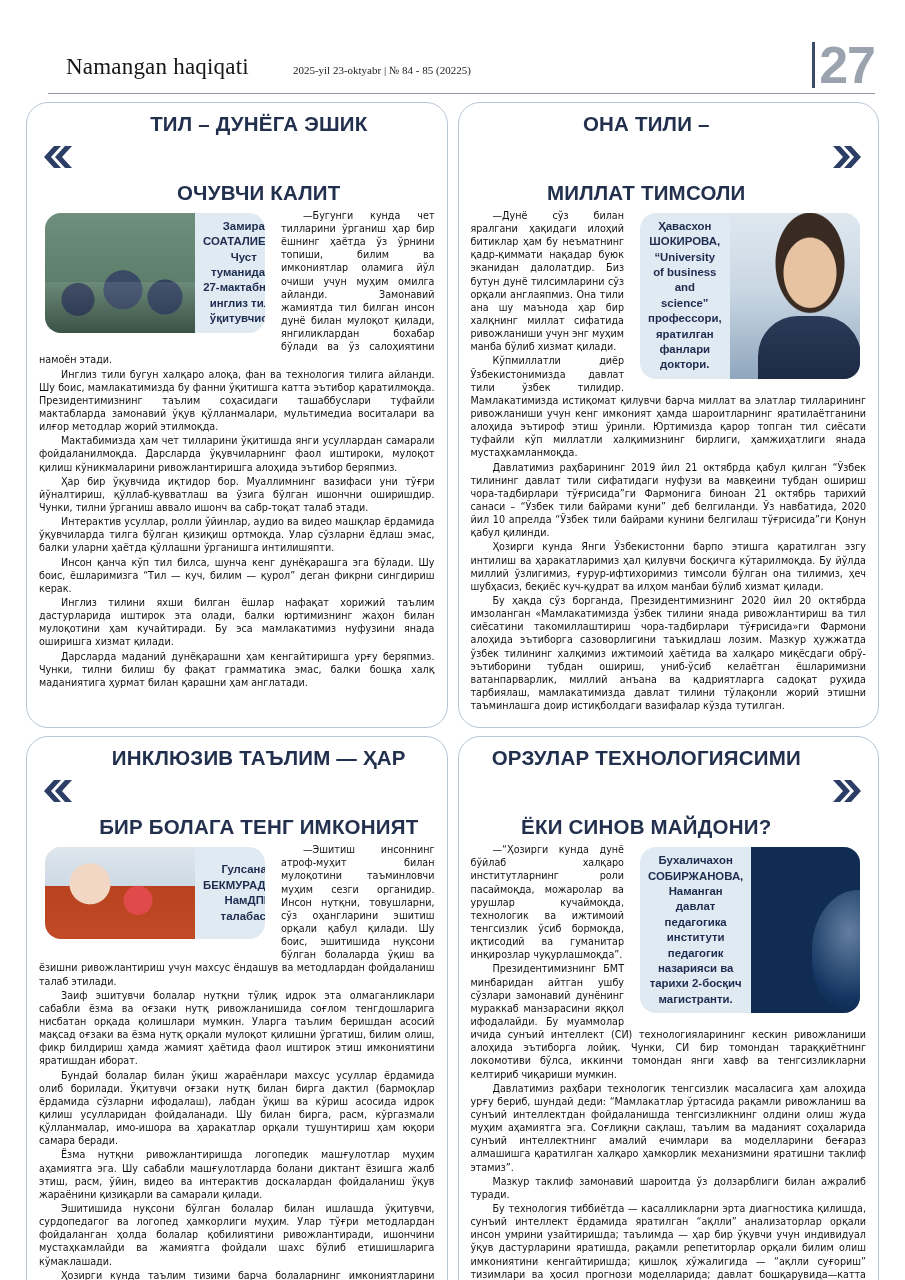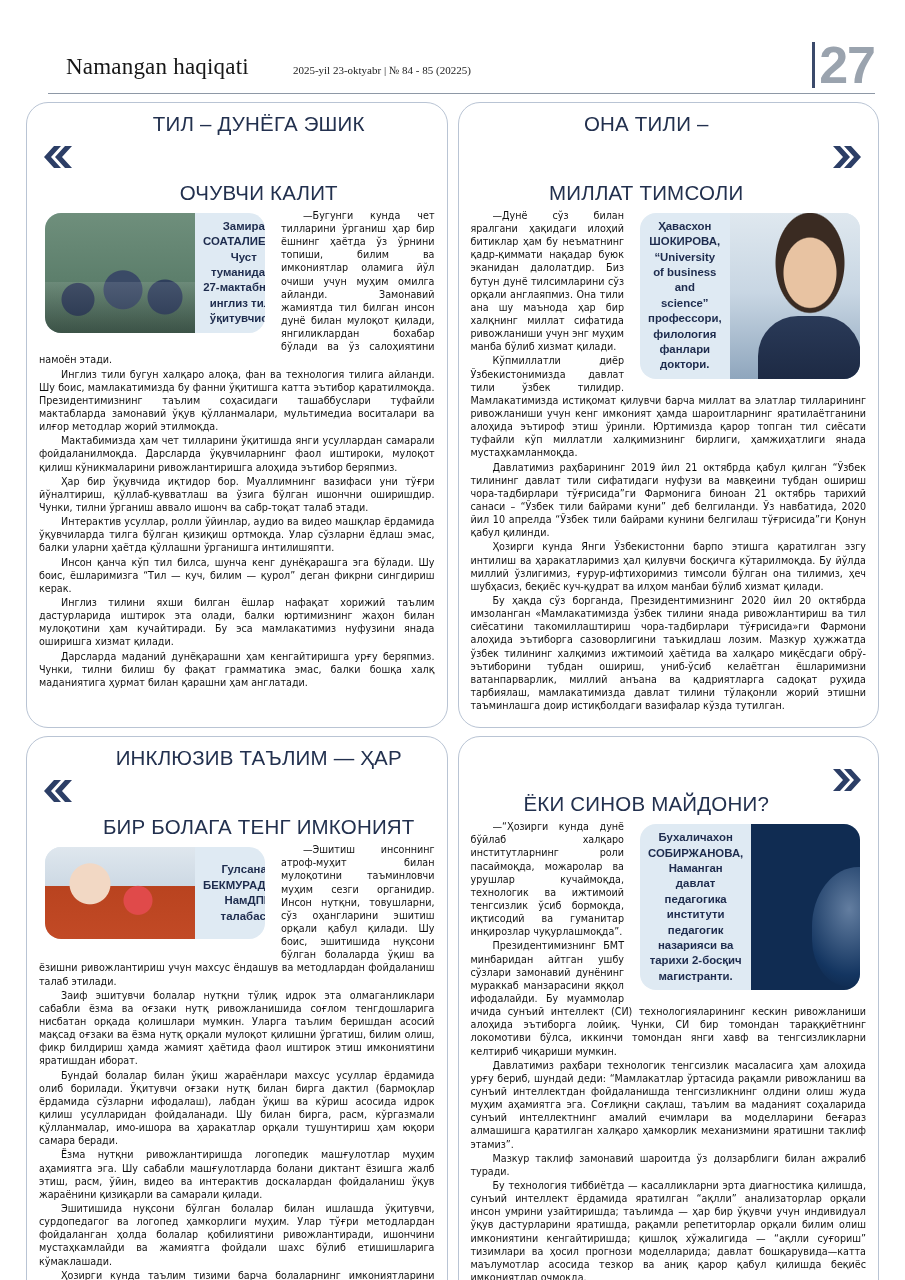--- a/index.html
+++ b/index.html
@@ -95,7 +95,7 @@
   .headline{
     flex:1 1 auto;
     text-align:center;
-    font-weight:normal;
+    font-weight:bold;
     font-size:20.5px;
     line-height:1.12;
     letter-spacing:.2px;

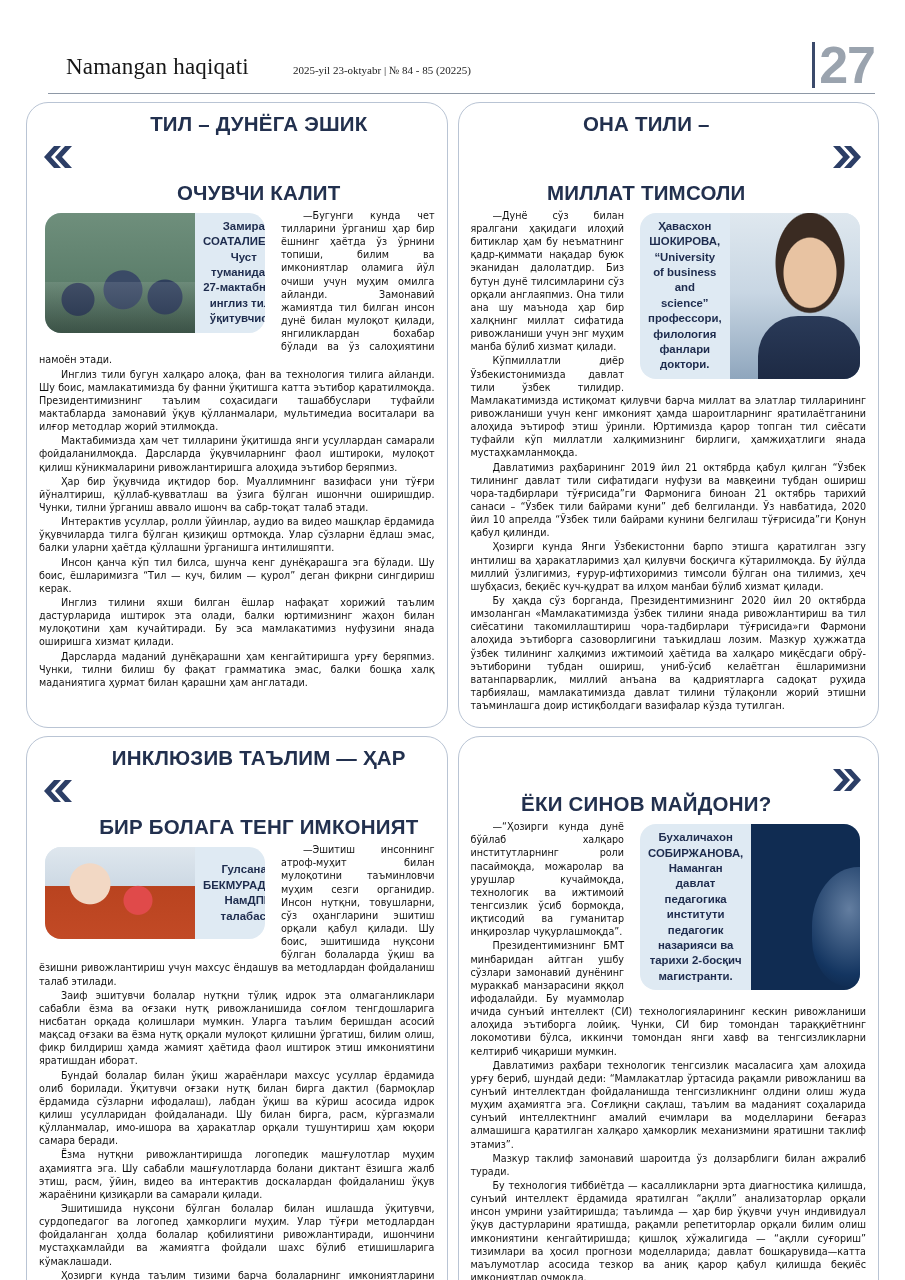--- a/index.html
+++ b/index.html
@@ -289,7 +289,7 @@
                 <span class="bl">Ҳавасхон ШОКИРОВА,</span>
                 <span class="bl">“University of business and</span>
                 <span class="bl">science” профессори,</span>
-                <span class="bl">филология фанлари доктори.</span>
+                <span class="bl">яратилган фанлари доктори.</span>
               </div>
             </div>
           </div>

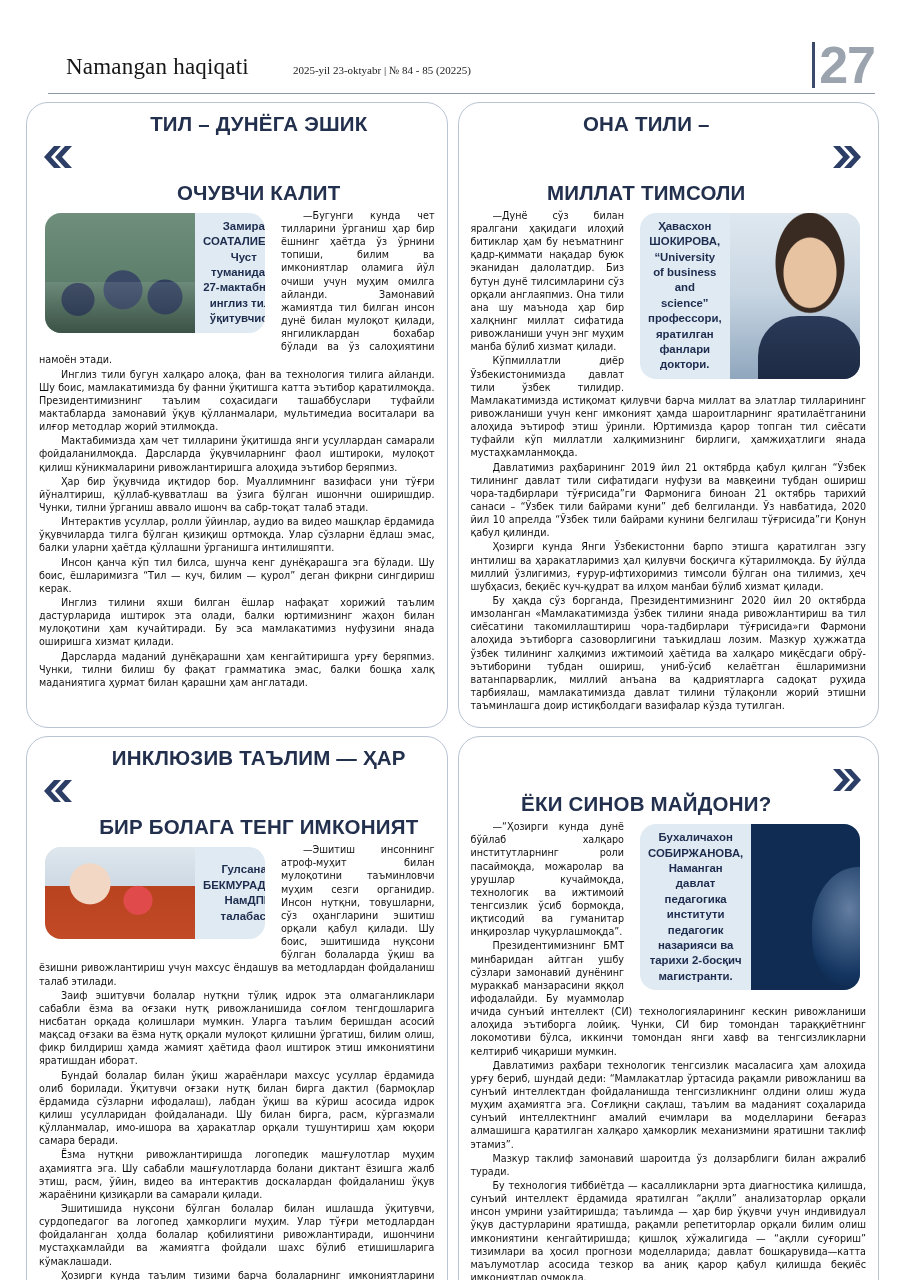--- a/index.html
+++ b/index.html
@@ -352,6 +352,7 @@
           </svg>
         </div>
         <div class="headline">
+          <span class="l1">ОРЗУЛАР ТЕХНОЛОГИЯСИМИ</span>
           <span class="l2">ЁКИ СИНОВ МАЙДОНИ?</span>
         </div>
       </div>

